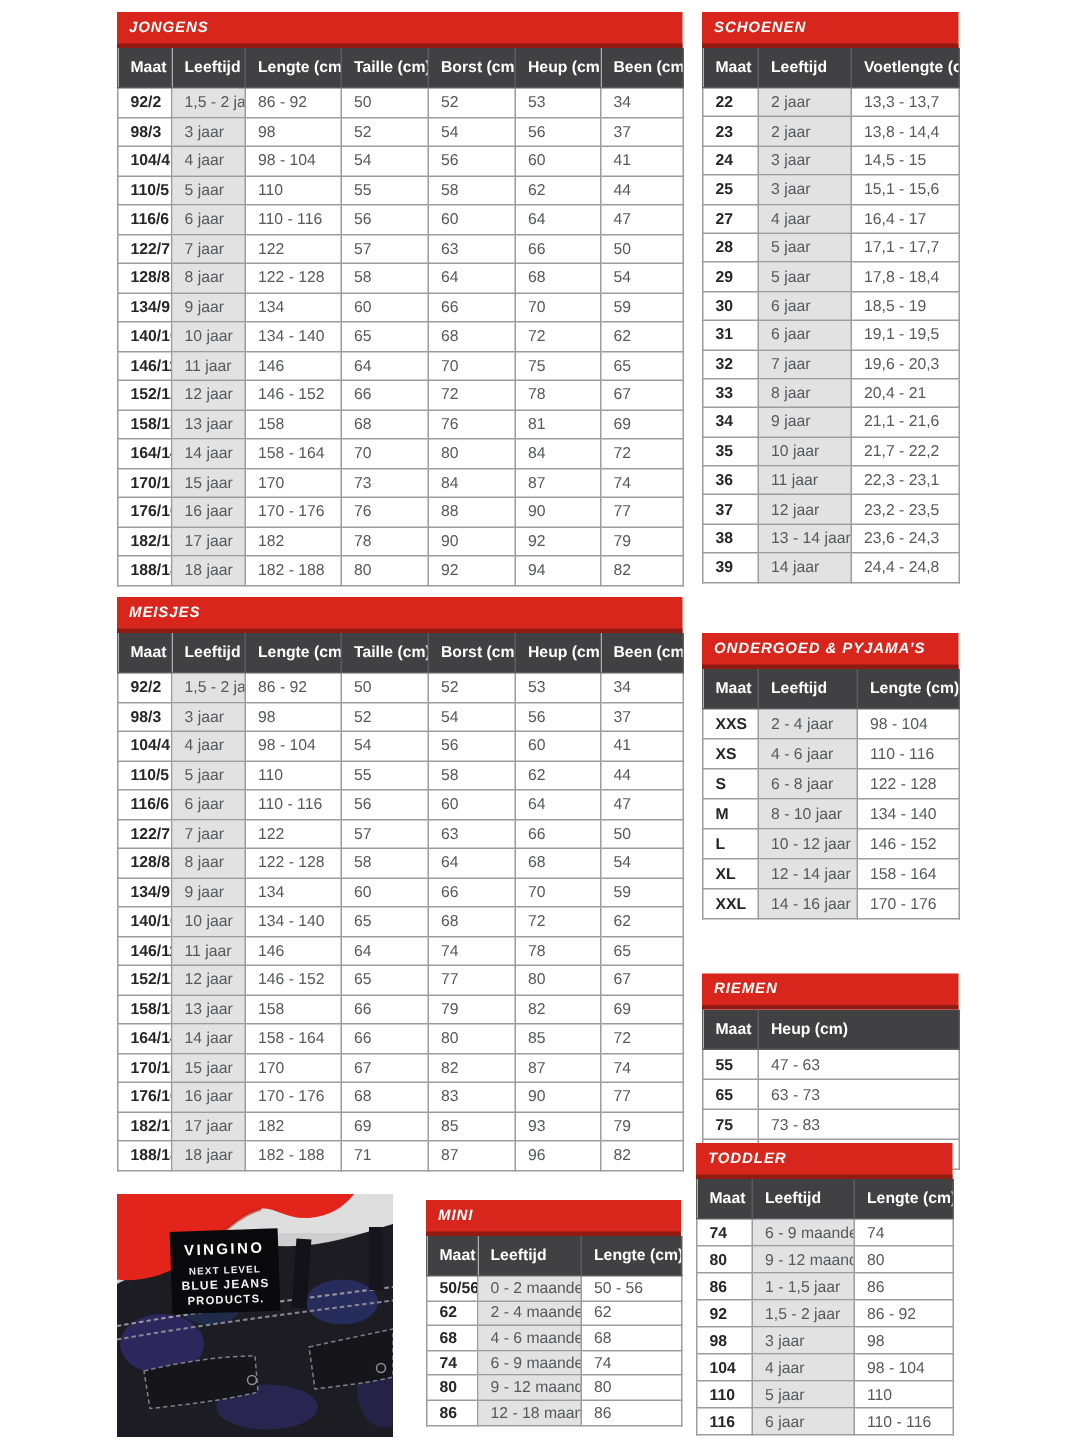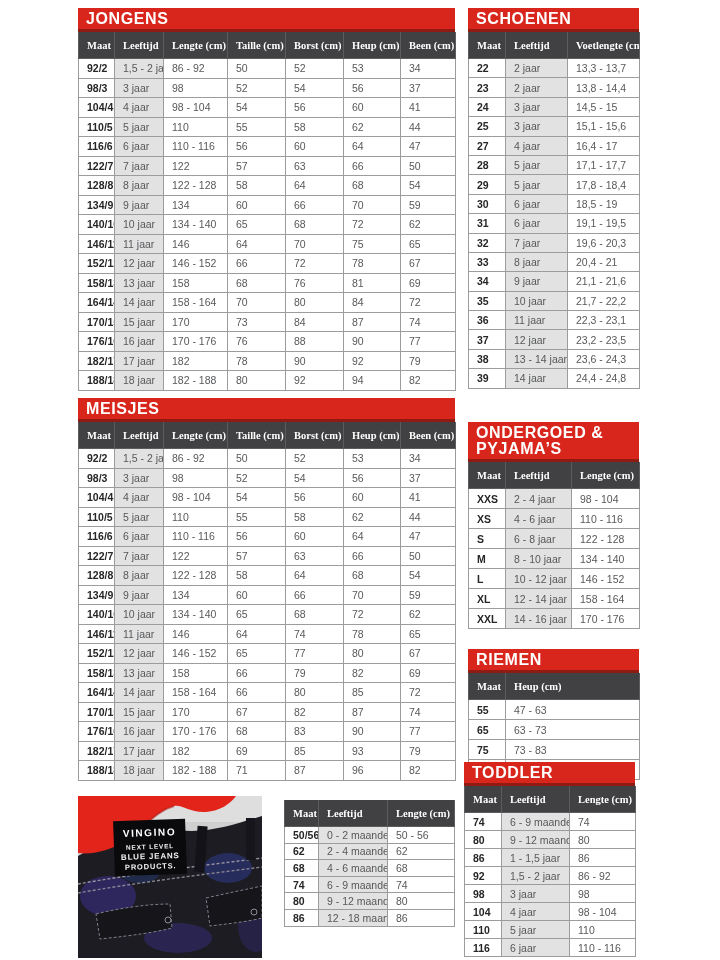--- a/index.html
+++ b/index.html
@@ -10,8 +10,8 @@
   }
   .tbl{position:absolute;}
   .tbl-title{
-    background:#d9261c;color:#ffffff;font-weight:bold;
-    font-size:16px;line-height:16px;padding:3px 8px 2px 8px;
+    background:#d9261c;color:#ffffff;font-weight:bold;font-style:italic;
+    font-size:10px;line-height:16px;padding:3px 8px 2px 8px;
     letter-spacing:0.6px;border-bottom:3px solid #8f1b12;
   }
   table{border-collapse:collapse;width:100%;table-layout:fixed;}

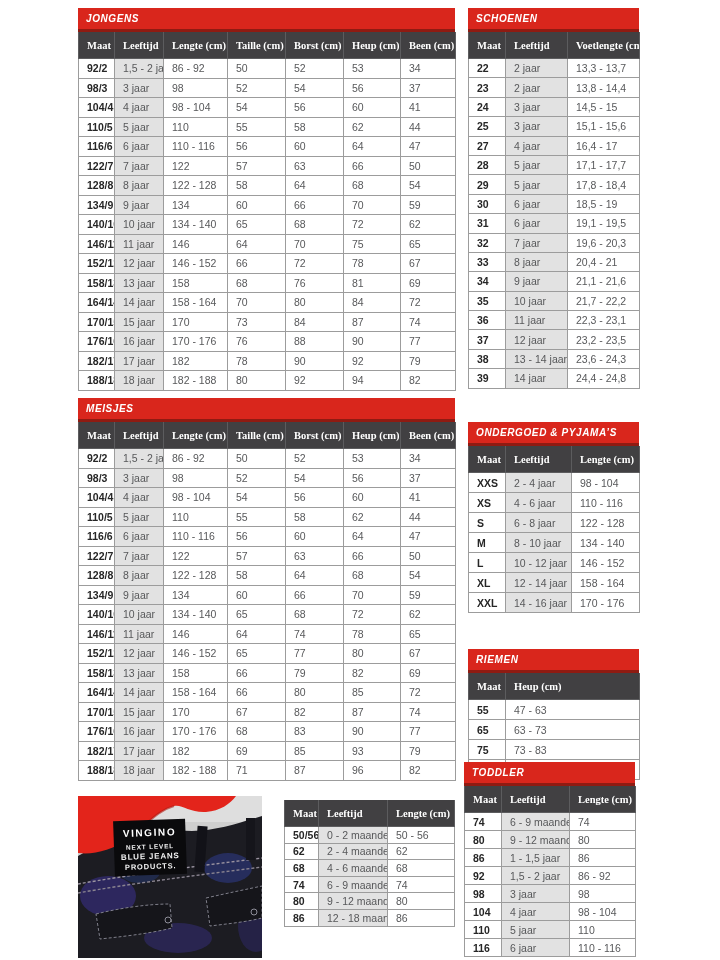--- a/index.html
+++ b/index.html
@@ -18,7 +18,7 @@
   th{
     background:#414042;color:#ffffff;font-size:10.5px;font-weight:bold;
     text-align:left;padding:0 2px 0 8px;height:26px;
-    border:1px solid #5c5c5e;border-top:none;overflow:hidden;white-space:nowrap;font-family:Liberation Serif, serif;
+    border:1px solid #5c5c5e;border-top:none;overflow:hidden;white-space:nowrap;
   }
   td{
     font-size:10.5px;color:#57585a;background:#ffffff;

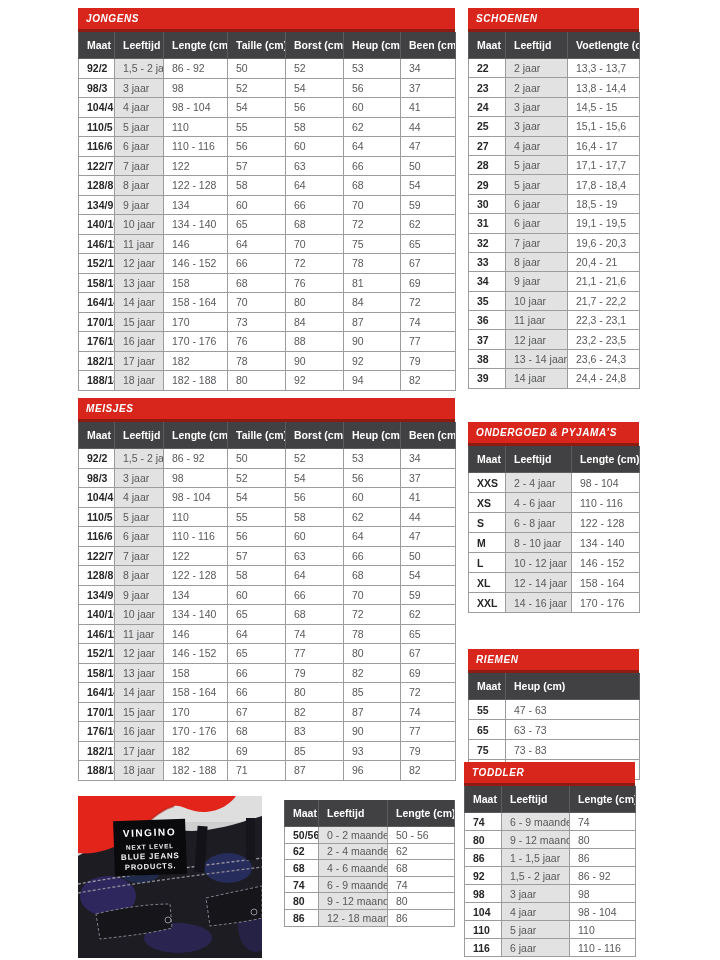--- a/index.html
+++ b/index.html
@@ -669,6 +669,7 @@
 </div>
 
 <div class="tbl" id="mini">
+  <div class="tbl-title">MINI</div>
   <table class="rh-mini">
       <colgroup>
         <col style="width:34px">

